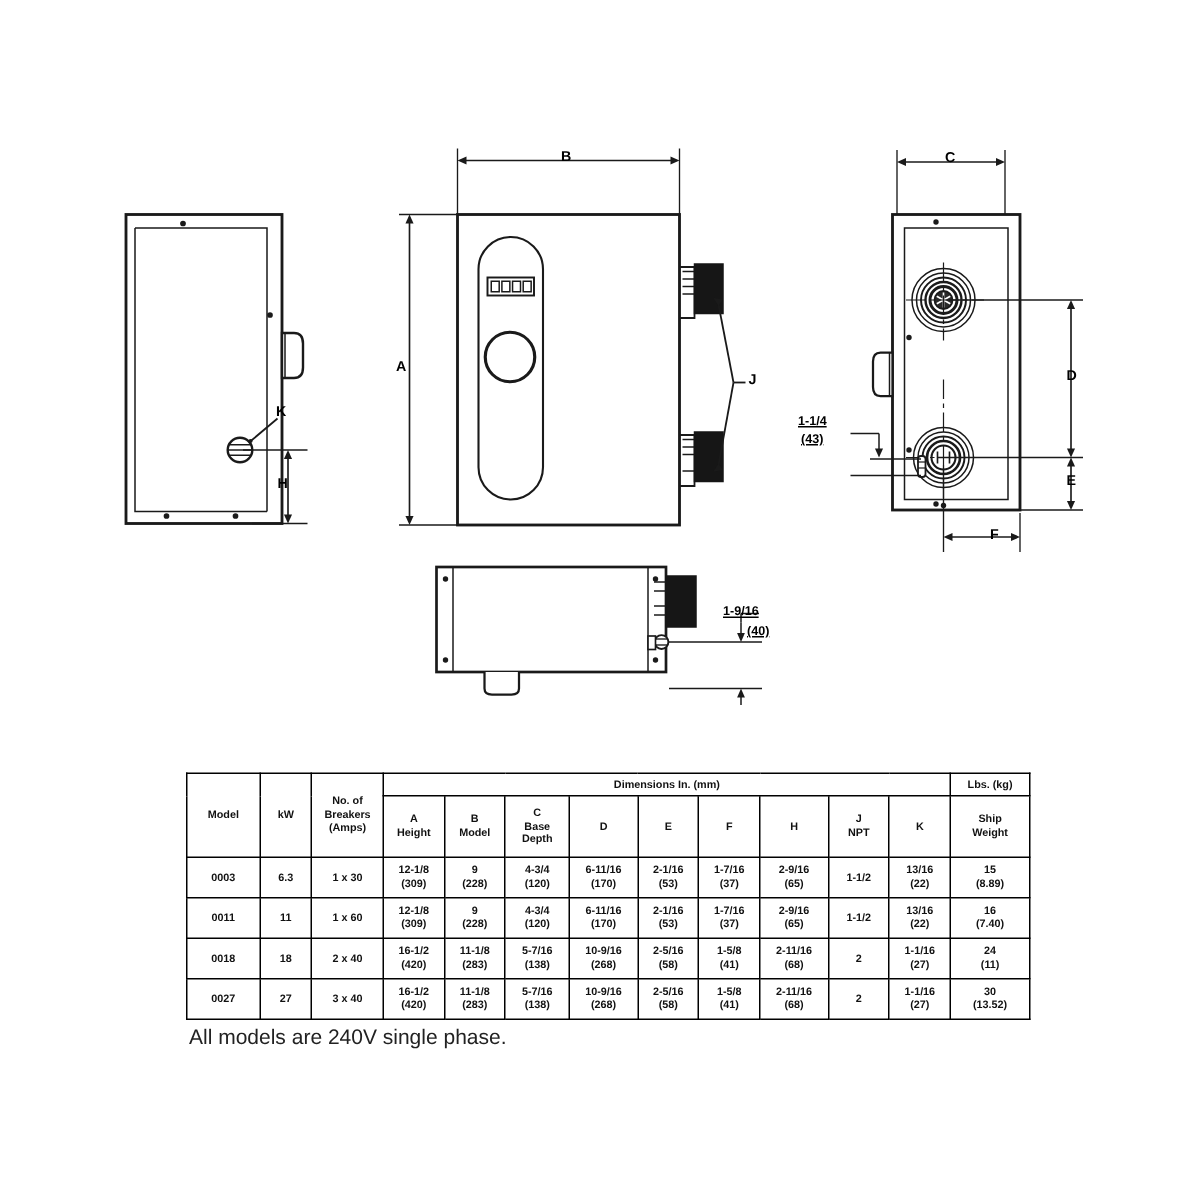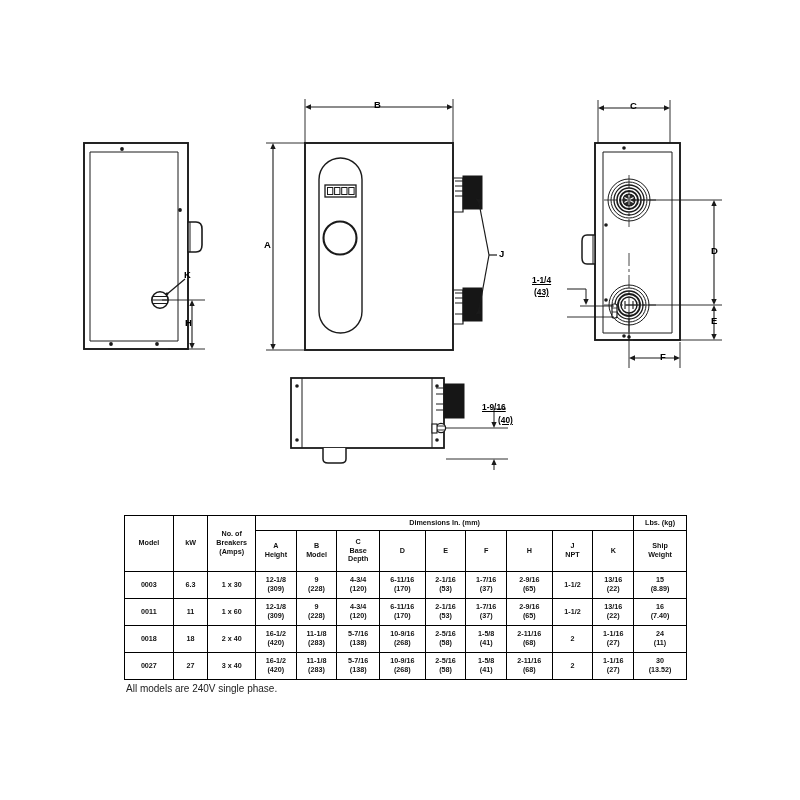--- a/index.html
+++ b/index.html
@@ -63,7 +63,7 @@
     position: absolute;
     left: 126px;
     top: 683px;
-    font-size: 10px;
+    font-size: 14px;
     color: #222;
   }
 

